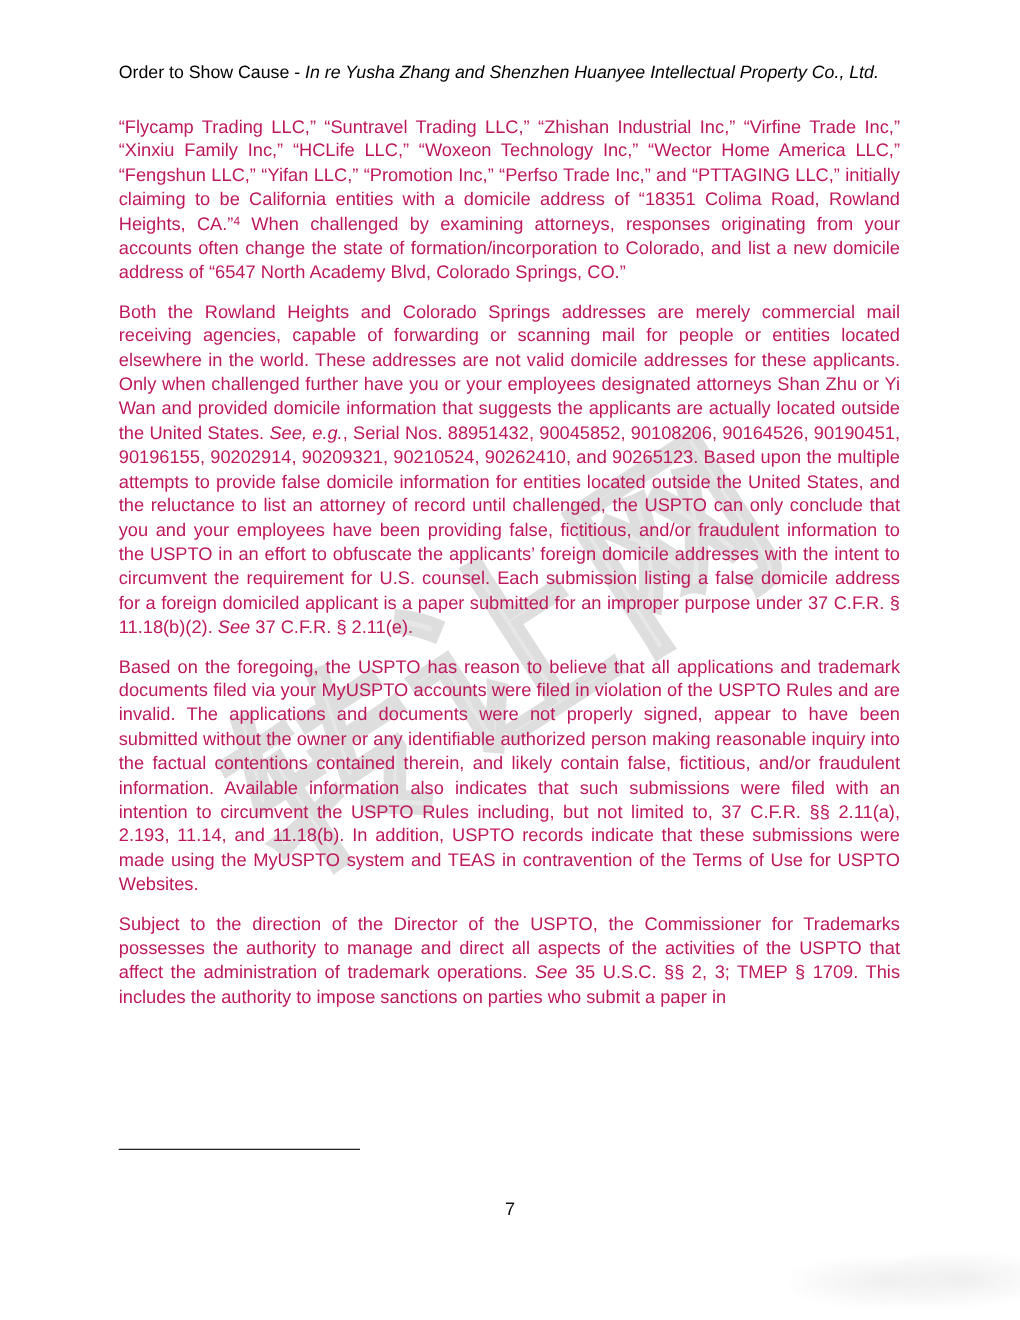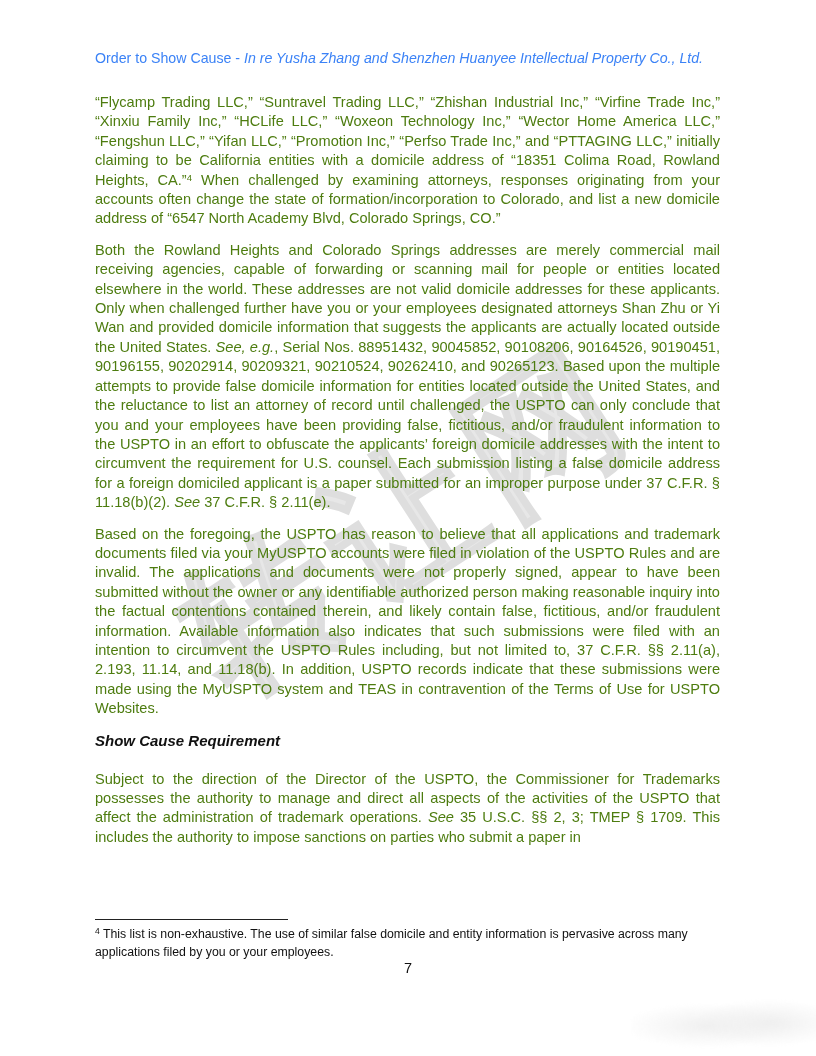--- a/index.html
+++ b/index.html
@@ -58,7 +58,7 @@
     font-size: 14.2px;
     line-height: 16px;
     margin-bottom: 27px;
-    color: #3b82f6;
+    color: #000000;
     white-space: nowrap;
   }
   .doc-header .case-title { font-style: italic; }

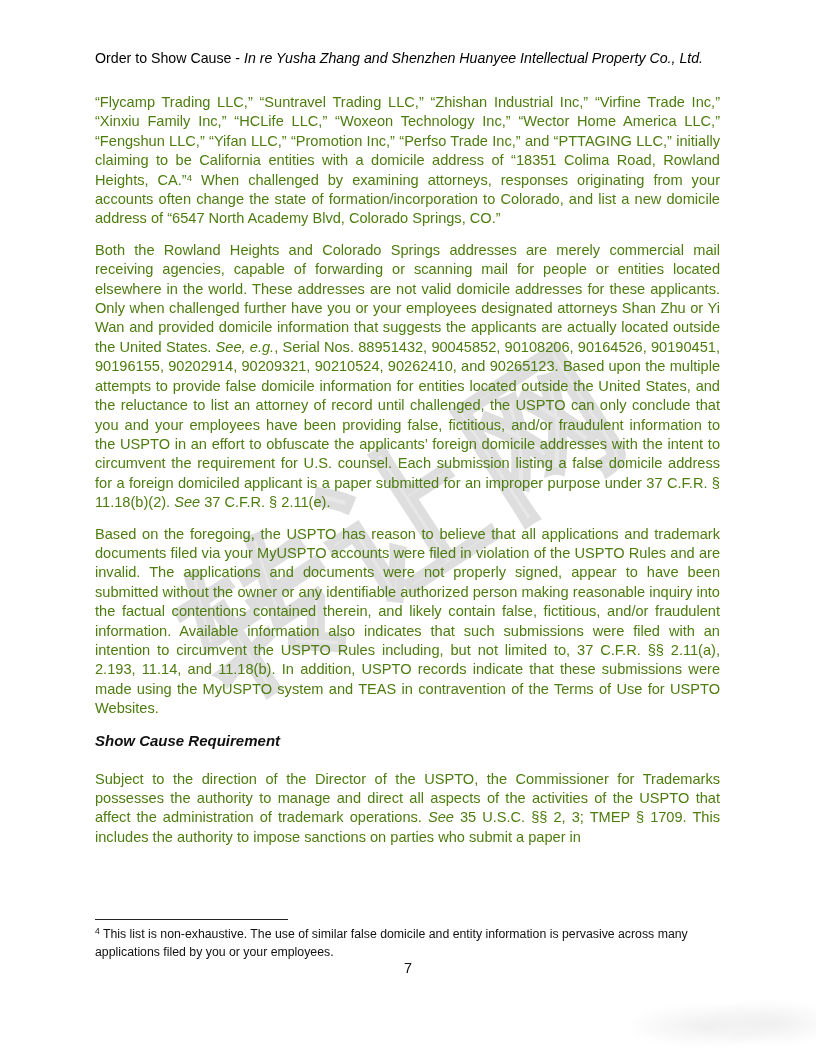--- a/index.html
+++ b/index.html
@@ -68,7 +68,7 @@
     font-size: 14.6px;
     line-height: 19.4px;
     text-align: justify;
-    color: #4d7c0f;
+    color: #be185d;
   }
   .doc p i { }
   .doc sup {

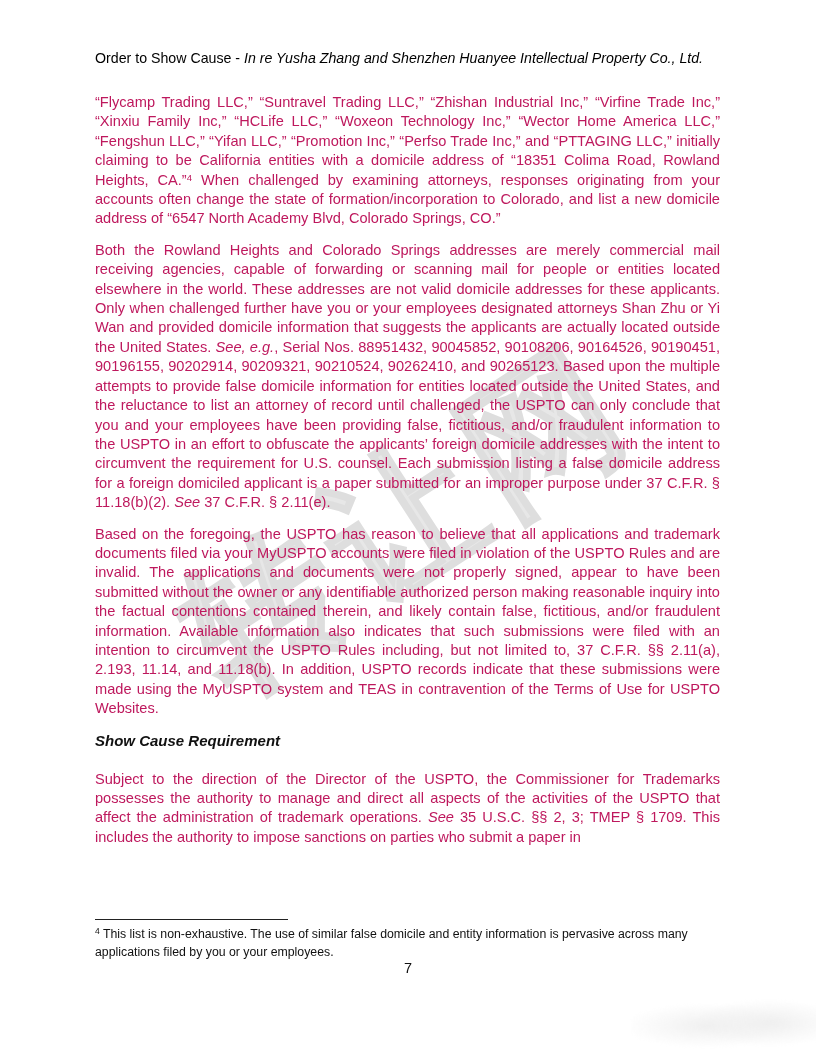--- a/index.html
+++ b/index.html
@@ -138,7 +138,6 @@
 
     <p>Based on the foregoing, the USPTO has reason to believe that all applications and trademark documents filed via your MyUSPTO accounts were filed in violation of the USPTO Rules and are invalid. The applications and documents were not properly signed, appear to have been submitted without the owner or any identifiable authorized person making reasonable inquiry into the factual contentions contained therein, and likely contain false, fictitious, and/or fraudulent information. Available information also indicates that such submissions were filed with an intention to circumvent the USPTO Rules including, but not limited to, 37 C.F.R. §§ 2.11(a), 2.193, 11.14, and 11.18(b). In addition, USPTO records indicate that these submissions were made using the MyUSPTO system and TEAS in contravention of the Terms of Use for USPTO Websites.</p>
 
-    <div class="section-heading">Show Cause Requirement</div>
 
     <p><span>Subject to the direction of the Director of the USPTO, the Commissioner for Trademarks possesses the authority to manage and direct all aspects of the activities of the USPTO that affect the administration of trademark operations. </span><i>See</i><span> 35 U.S.C. §§ 2, 3; TMEP § 1709. This includes the authority to impose sanctions on parties who submit a paper in</span></p>
 

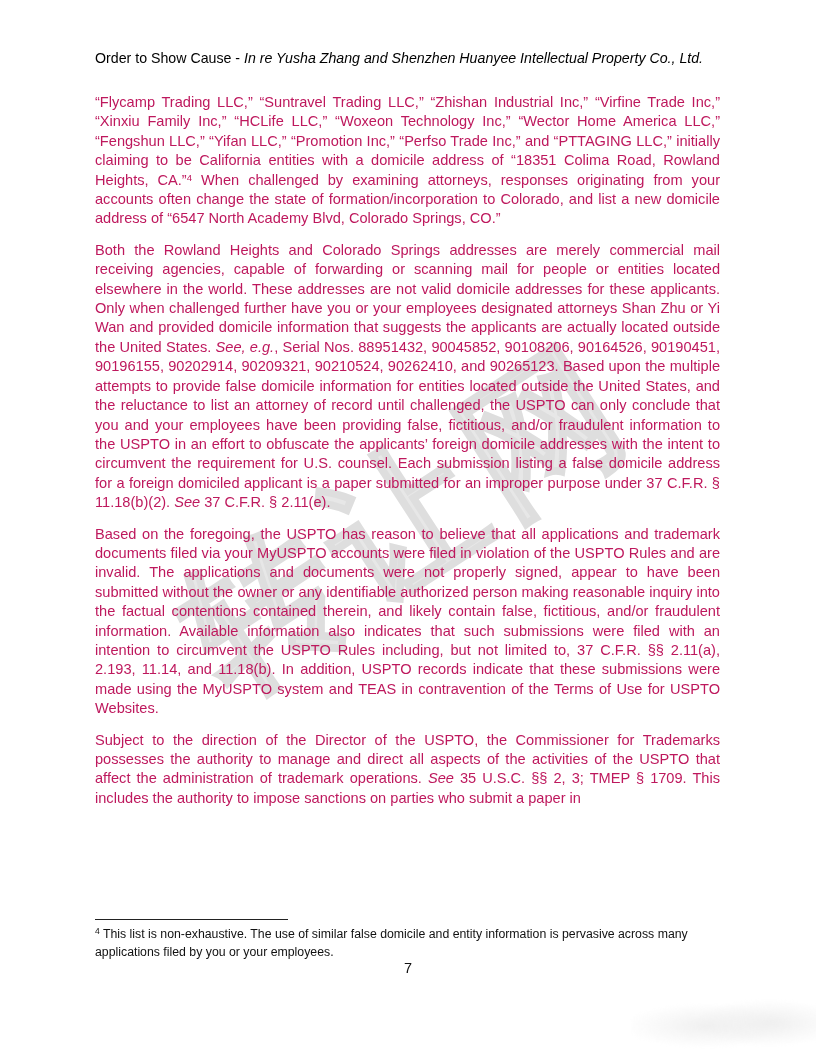--- a/index.html
+++ b/index.html
@@ -145,7 +145,6 @@
 
   <div class="footnote-rule"></div>
 
-  <div class="footnote"><sup>4</sup><span> This list is non-exhaustive. The use of similar false domicile and entity information is pervasive across many applications filed by you or your employees.</span></div>
 
   <div class="page-number">7</div>
 

